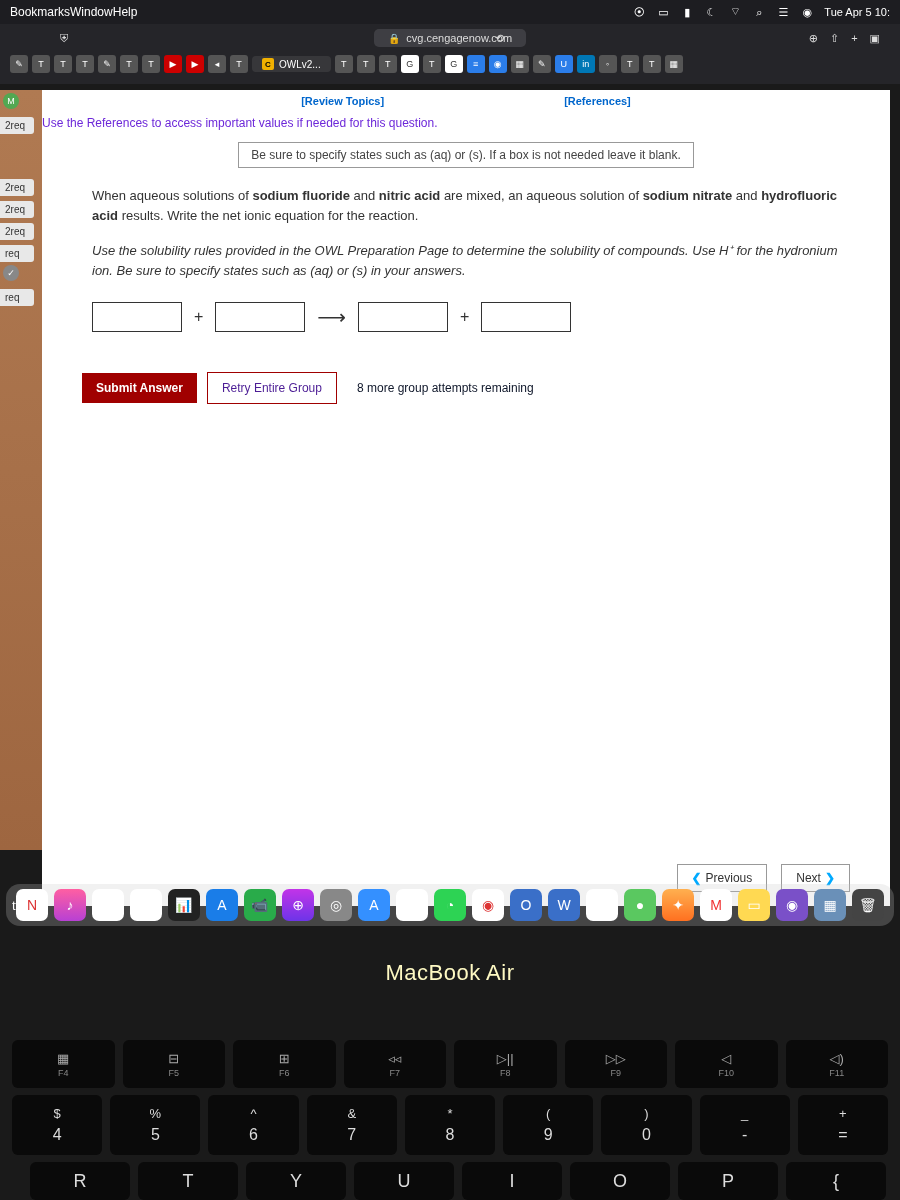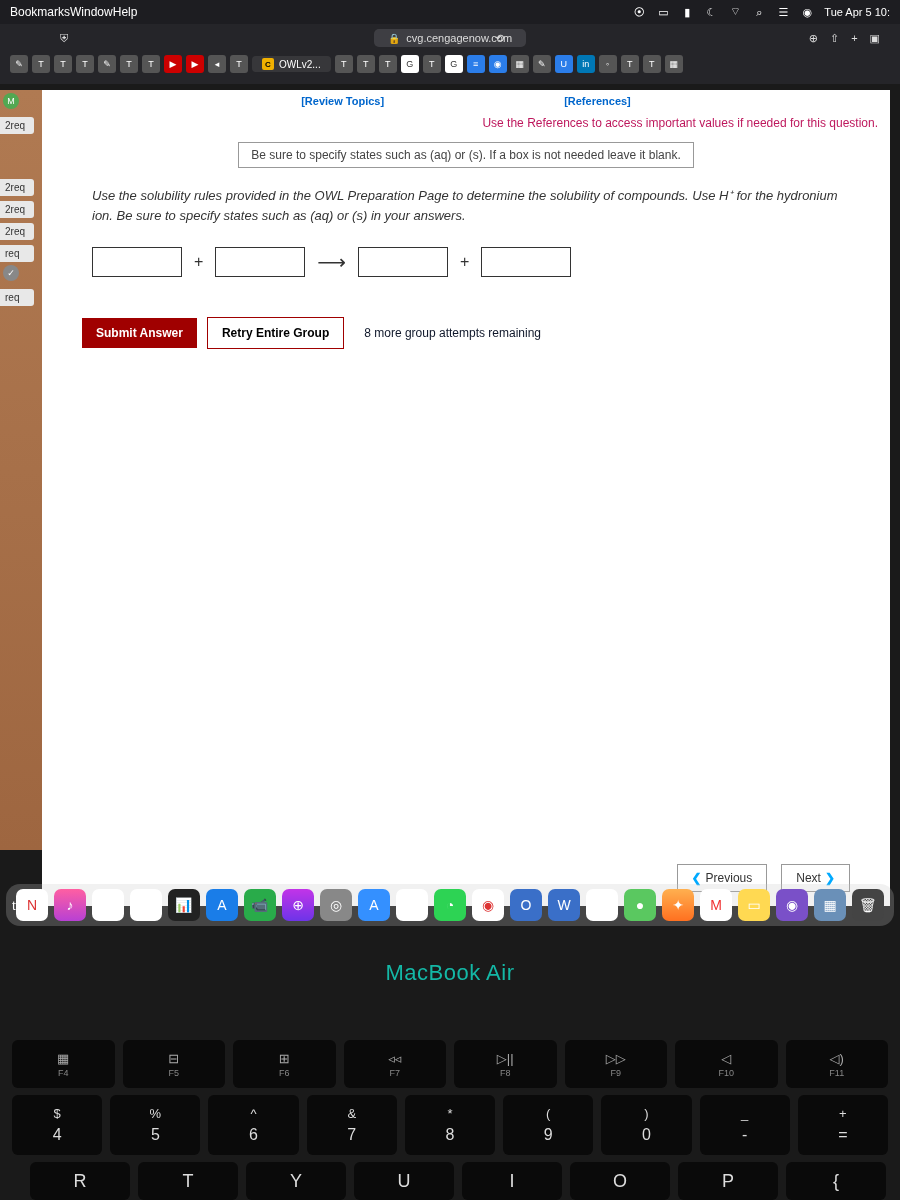--- a/index.html
+++ b/index.html
@@ -143,10 +143,10 @@
   }
   .top-links a { color: #0066cc; text-decoration: none; font-weight: bold; }
   .instruction-line {
-    text-align: right;
-    font-size: 12px;
-    padding: 4px 12px 12px 0;
-    color: #be185d;
+    text-align: left;
+    font-size: 12px;
+    padding: 4px 4px 12px 0;
+    color: #6d28d9;
   }
   .hint-box {
     border: 1px solid #999;

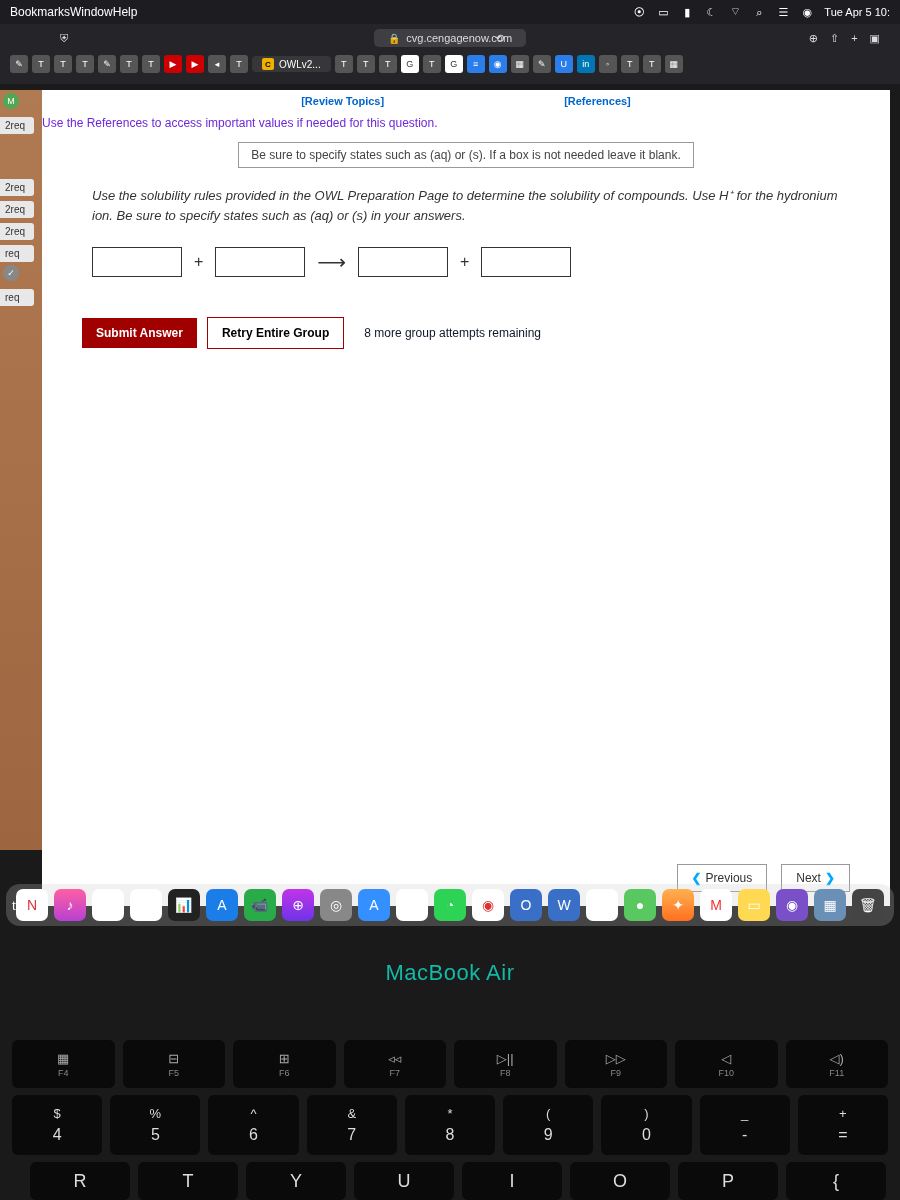--- a/index.html
+++ b/index.html
@@ -440,6 +440,7 @@
   </div>
   <div class="instruction-line">Use the References to access important values if needed for this question.</div>
   <div class="hint-box">Be sure to specify states such as (aq) or (s).  If a box is not needed leave it blank.</div>
+  <div class="question-text" id="question-html">When aqueous solutions of <b>sodium fluoride</b> and <b>nitric acid</b> are mixed, an aqueous solution of <b>sodium nitrate</b> and <b>hydrofluoric acid</b> results. Write the net ionic equation for the reaction.</div>
   <div class="italic-hint">Use the solubility rules provided in the OWL Preparation Page to determine the solubility of compounds. Use H⁺ for the hydronium ion. Be sure to specify states such as (aq) or (s) in your answers.</div>
   <div class="equation-row">
     <input class="eq-input" style="">

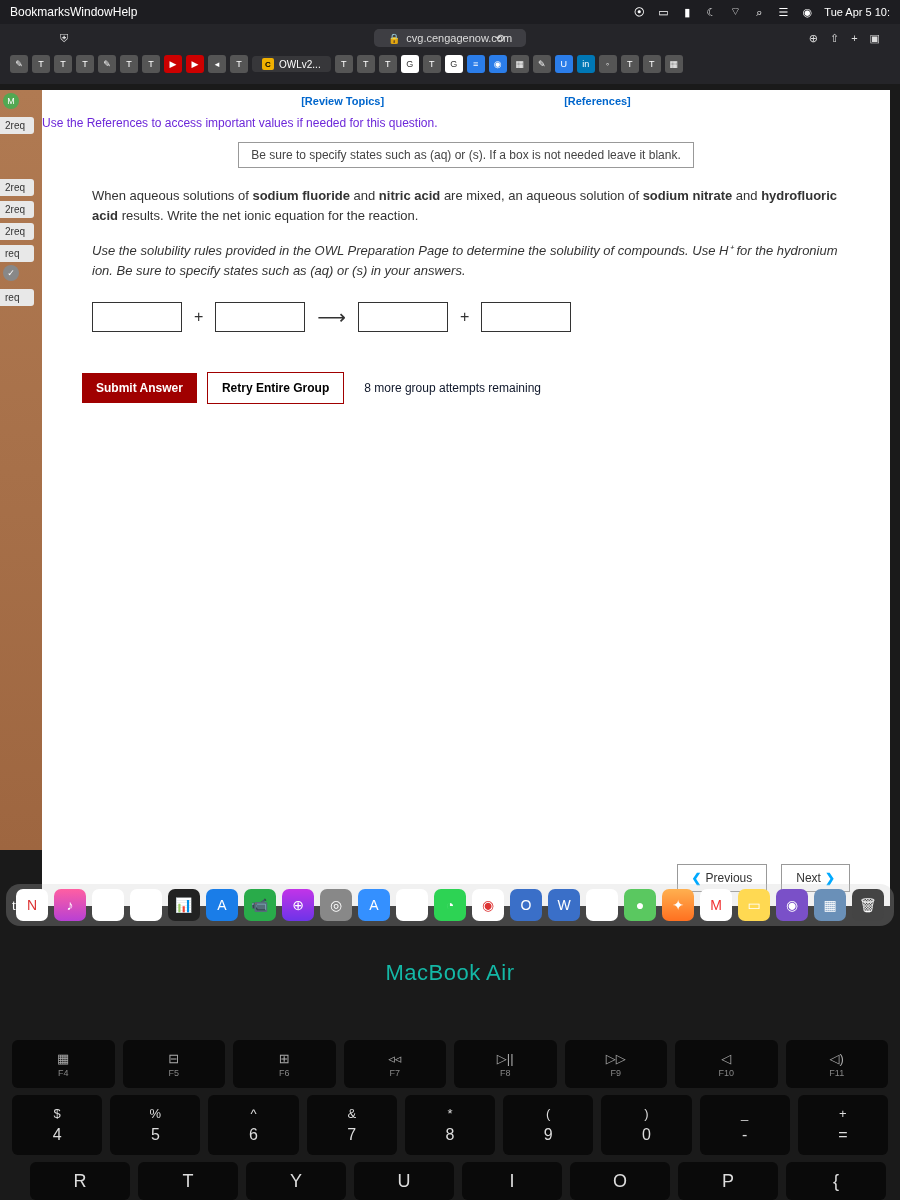--- a/index.html
+++ b/index.html
@@ -205,10 +205,10 @@
   .btn-retry {
     background: #fff;
     border: 1px solid #a00000;
-    color: #000000;
+    color: #4c1d95;
     padding: 8px 14px;
     font-size: 12px;
-    font-weight: bold;
+    font-weight: normal;
     cursor: pointer;
   }
   .attempts {

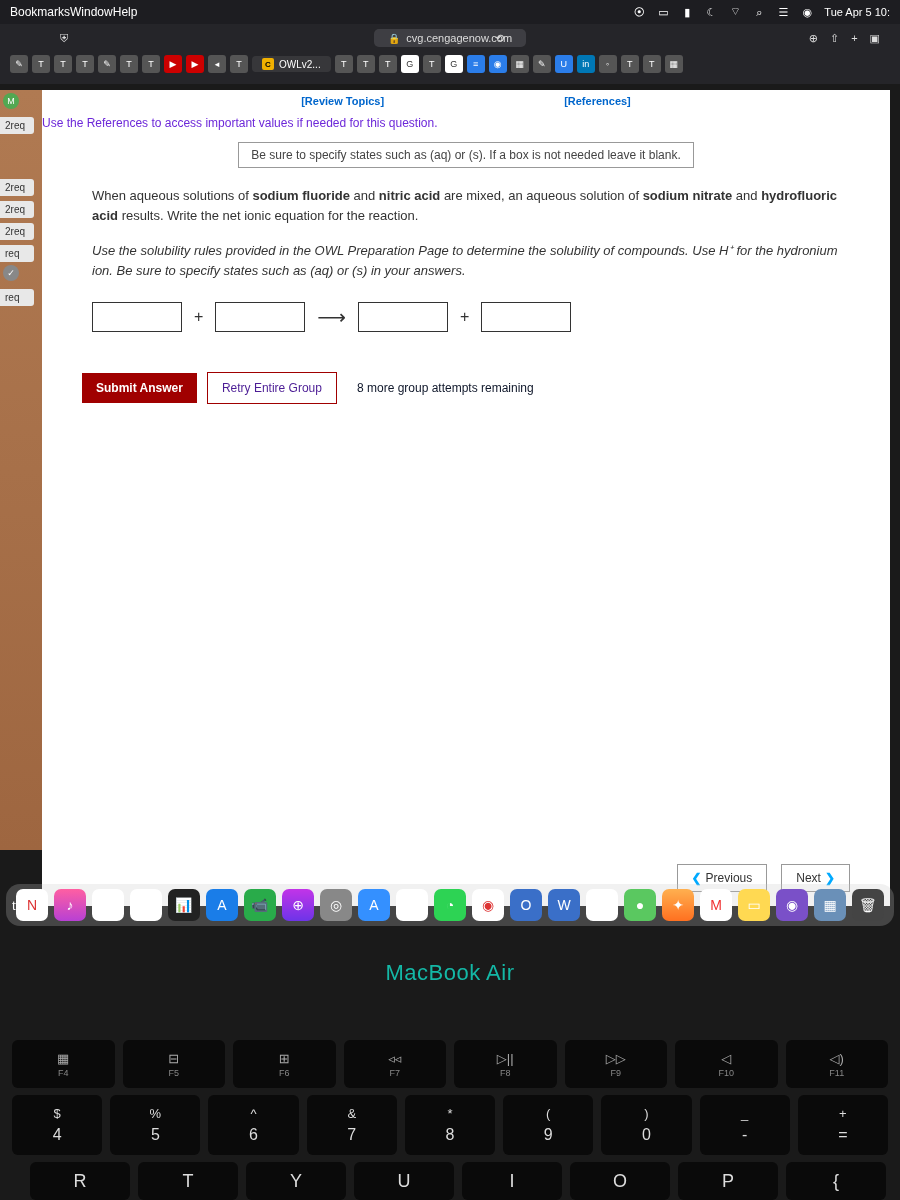--- a/index.html
+++ b/index.html
@@ -280,7 +280,7 @@
     top: 960px;
     width: 100%;
     text-align: center;
-    color: #14b8a6;
+    color: #fef9c3;
     font-size: 22px;
     font-weight: 300;
     letter-spacing: 0.5px;

